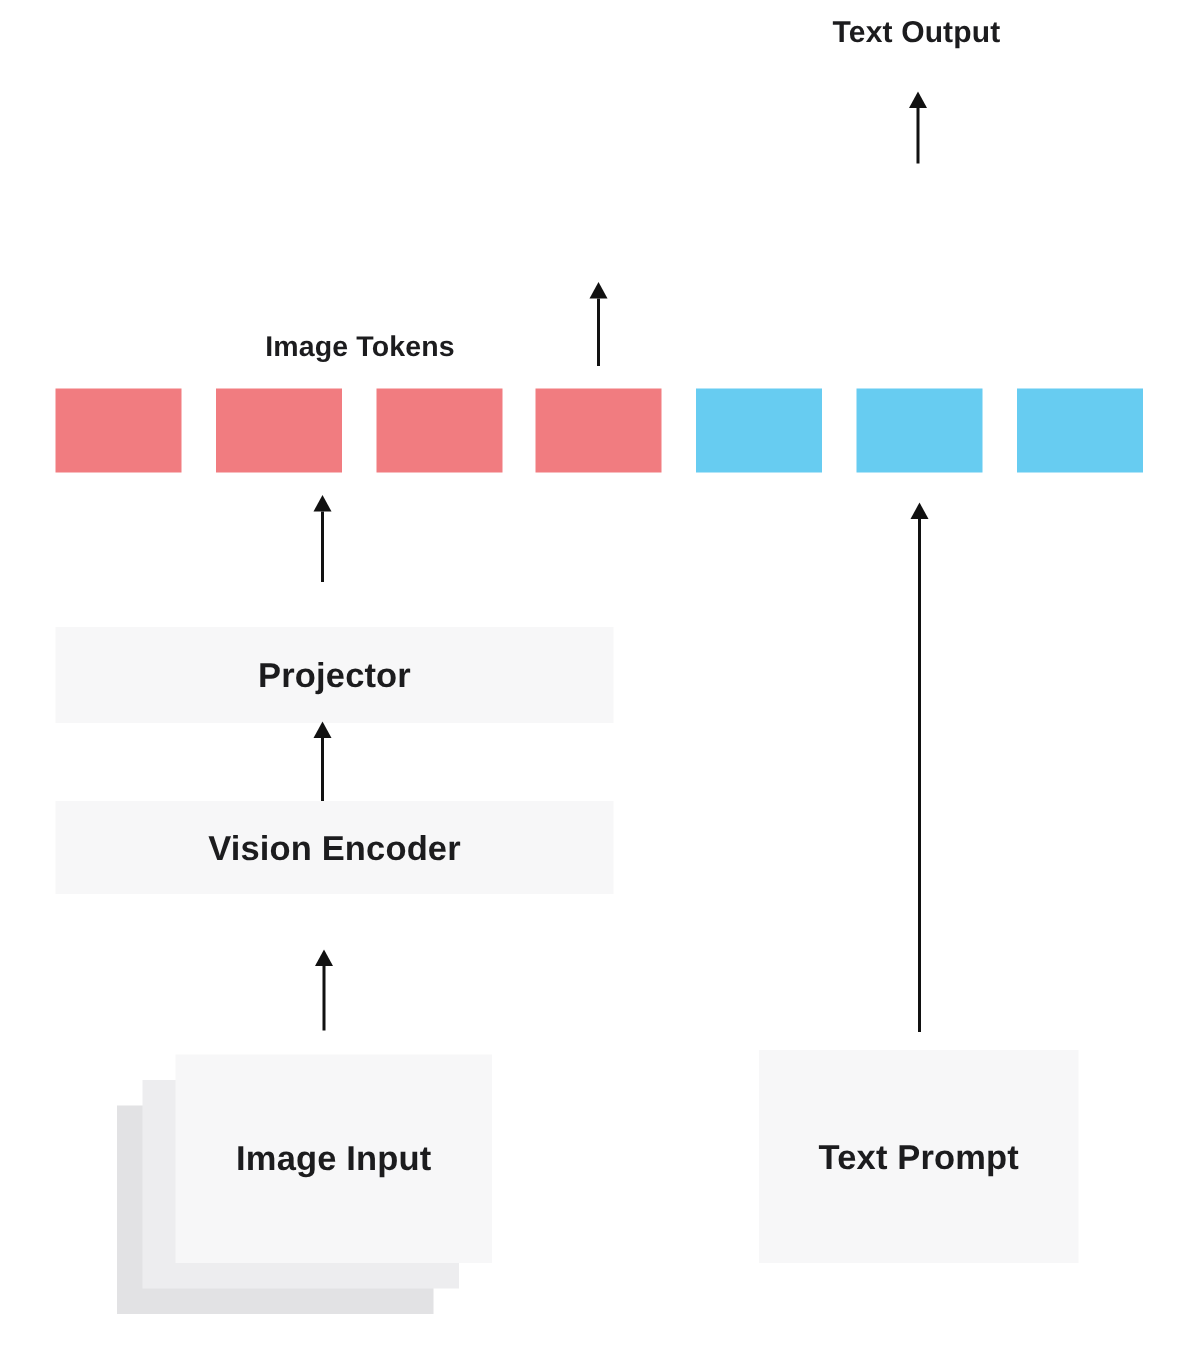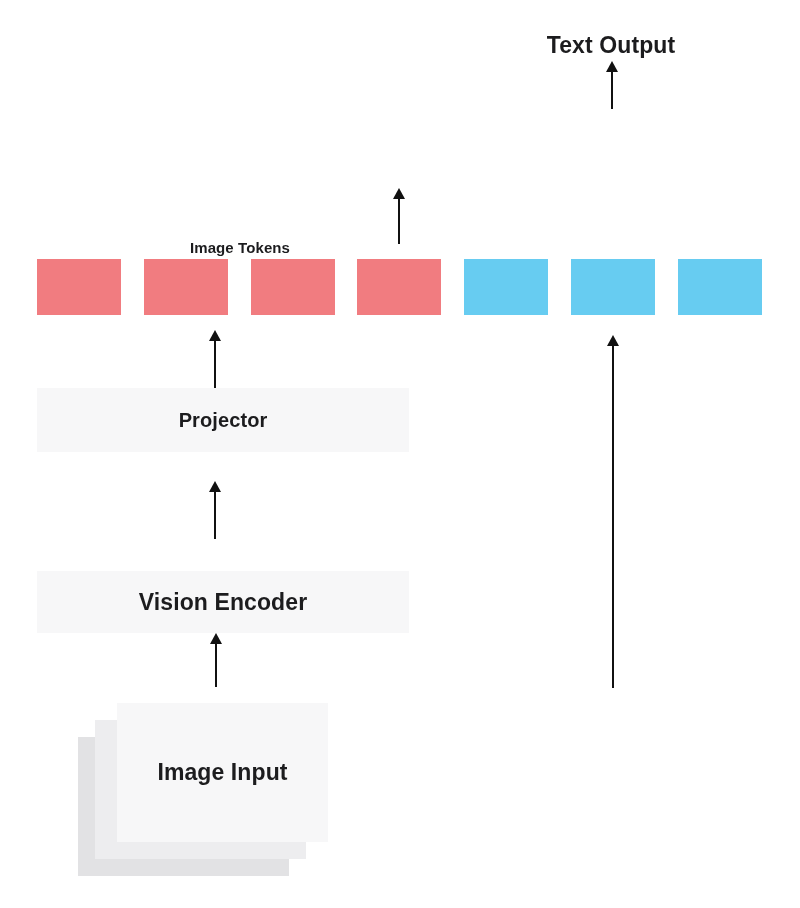--- a/index.html
+++ b/index.html
@@ -62,7 +62,7 @@
 
 <div class="canvas">
 
-  <div class="lbl" style="left:486px; top:32px; width:250px; font-size:23px;">Text Output</div>
+  <div class="lbl" style="left:486px; top:11px; width:250px; font-size:20px;">Text Output</div>
   <div class="arrow" style="left:605px; top:61px; height:48px;">
     <div class="arrow-head"></div>
     <div class="arrow-shaft"></div>

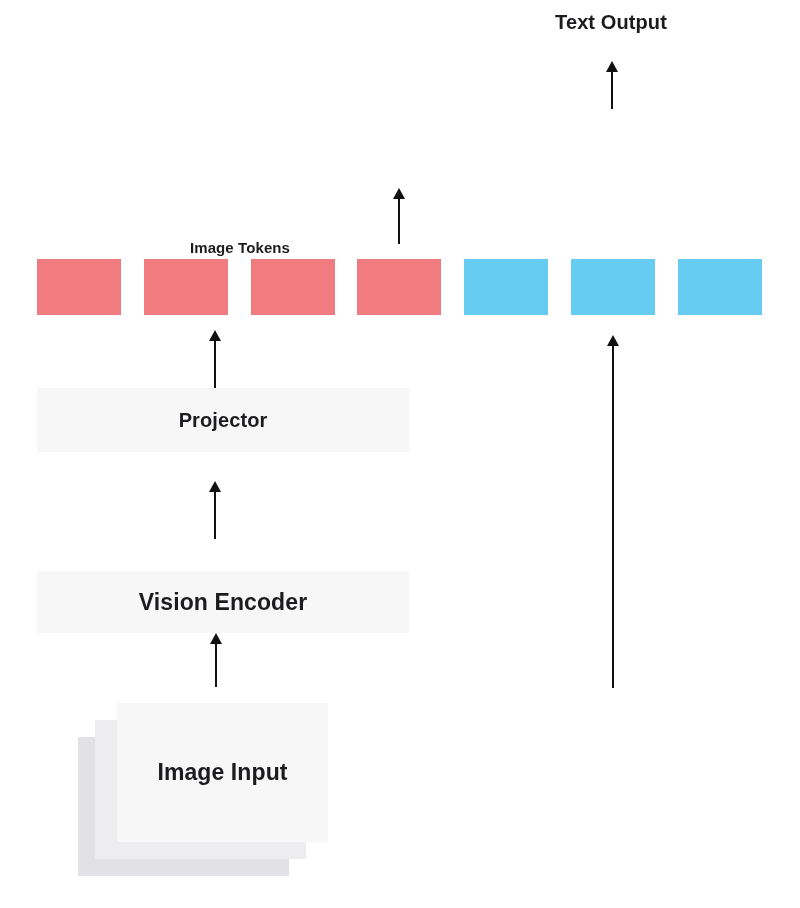--- a/index.html
+++ b/index.html
@@ -74,7 +74,7 @@
     <div class="arrow-shaft"></div>
   </div>
 
-  <div class="lbl" style="left:115px; top:239px; width:250px; font-size:15px;">Image Tokens</div>
+  <div class="lbl" style="left:115px; top:221px; width:250px; font-size:19px;">Image Tokens</div>
 
   <div class="token-row">
       <div class="token" style="background: rgb(241, 124, 128);"></div>

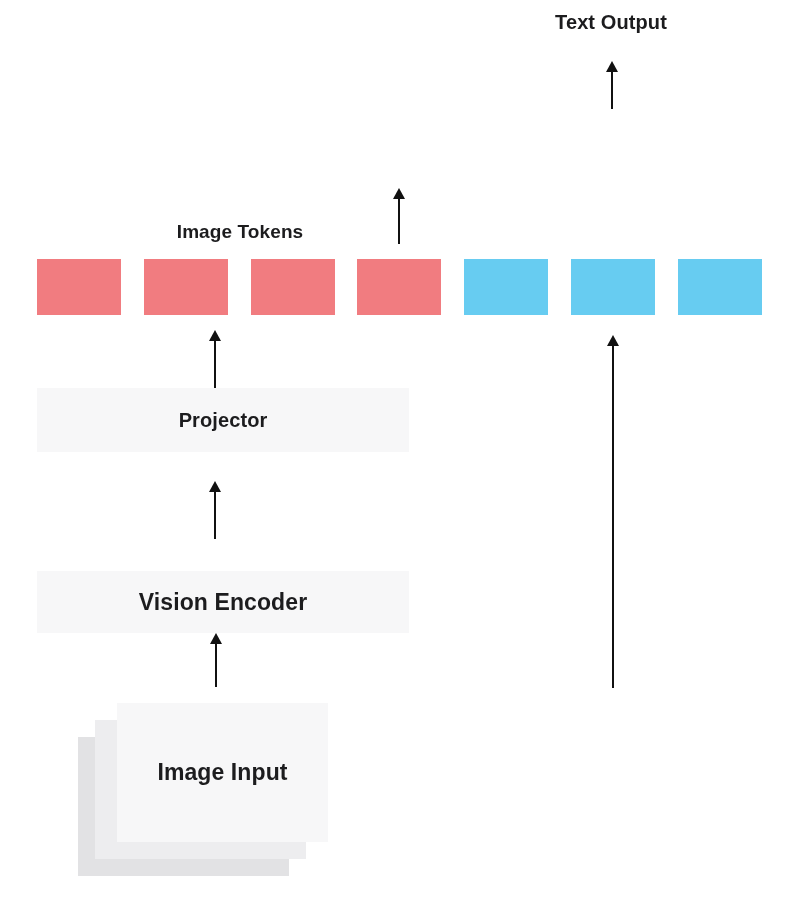--- a/index.html
+++ b/index.html
@@ -91,7 +91,7 @@
     <div class="arrow-shaft"></div>
   </div>
 
-  <div class="box" style="left:37px; top:388px; width:372px; height:64px; font-size:20px;">
+  <div class="box" style="left:37px; top:418px; width:372px; height:64px; font-size:23px;">
     <span>Projector</span>
   </div>
 

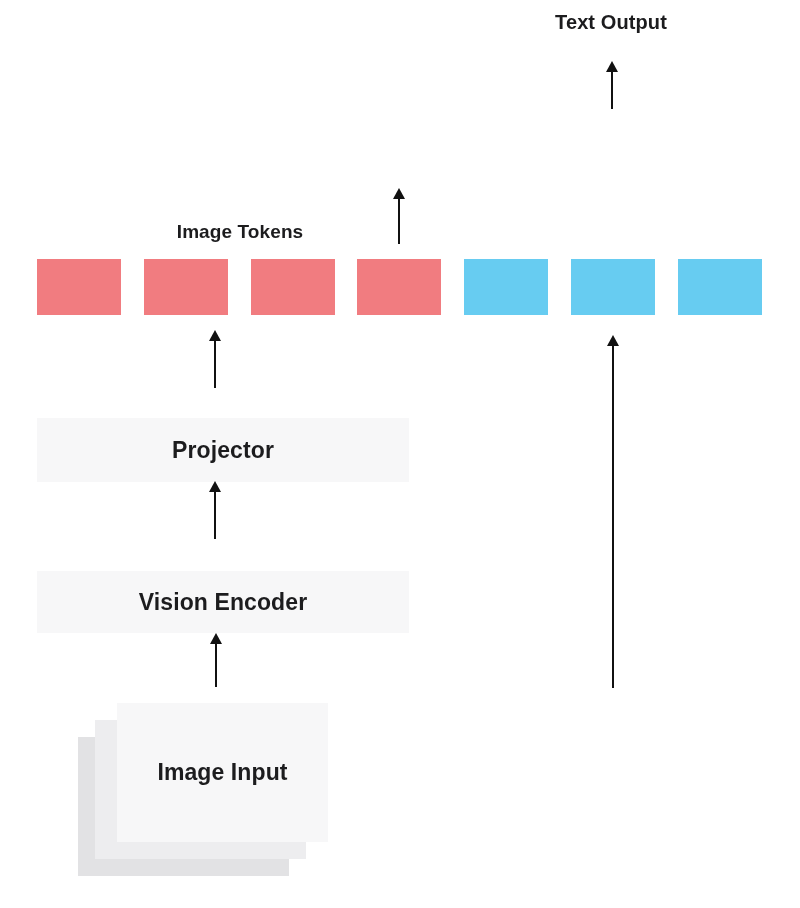--- a/index.html
+++ b/index.html
@@ -100,7 +100,7 @@
     <div class="arrow-shaft"></div>
   </div>
 
-  <div class="box" style="left:37px; top:571px; width:372px; height:62px; font-size:23px;">
+  <div class="box" style="left:37px; top:534px; width:372px; height:62px; font-size:23px;">
     <span>Vision Encoder</span>
   </div>
 

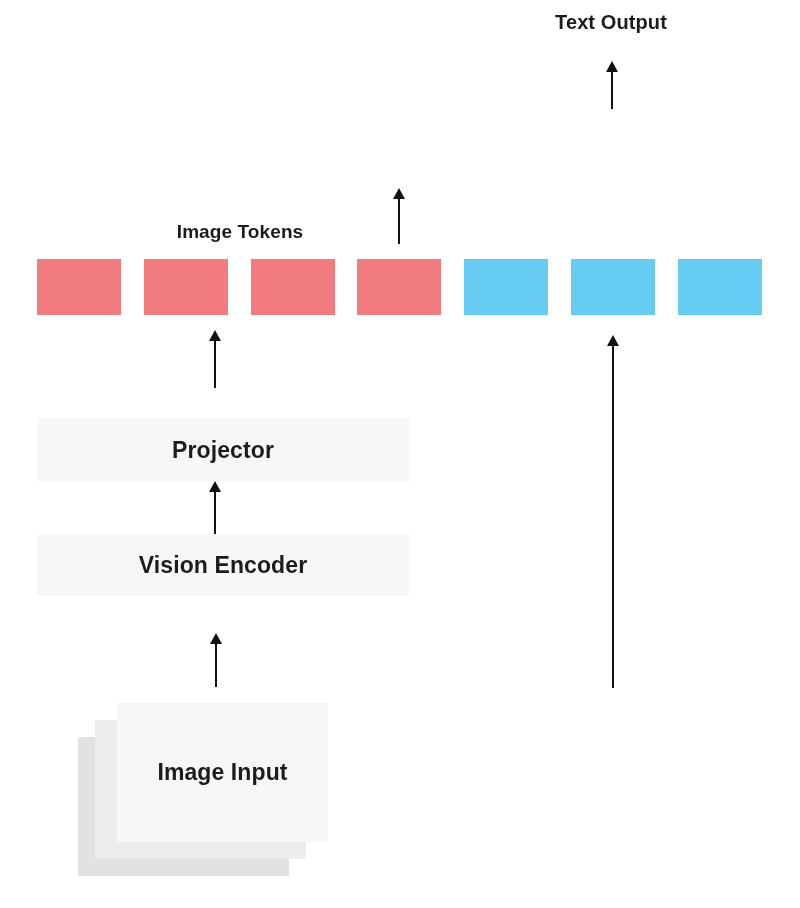--- a/index.html
+++ b/index.html
@@ -120,6 +120,9 @@
     <div class="arrow-shaft"></div>
   </div>
 
+  <div class="box" style="left:506px; top:700px; width:213px; height:142px; font-size:23px;">
+    <span>Text Prompt</span>
+  </div>
 
 </div>
 

